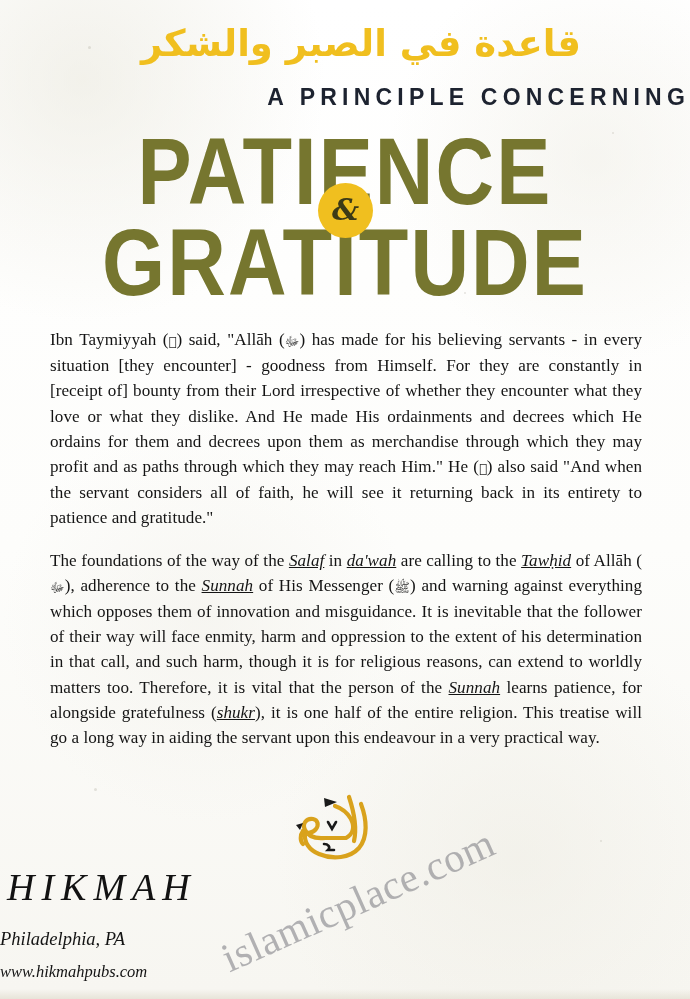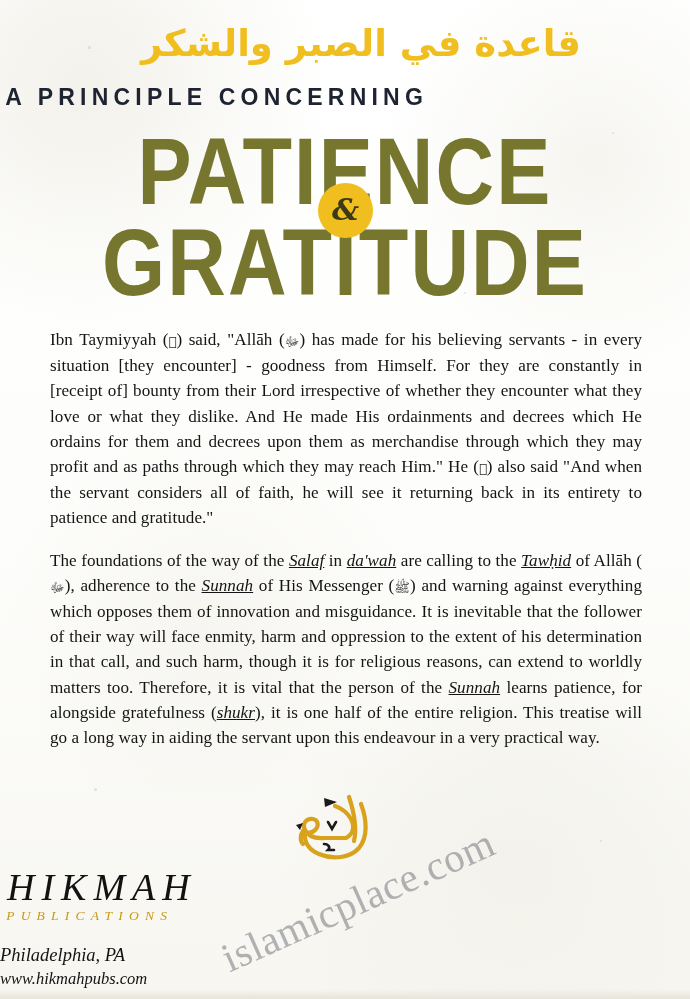--- a/index.html
+++ b/index.html
@@ -60,7 +60,7 @@
     top: 84px;
     left: 0;
     width: 690px;
-    text-align: left;
+    text-align: right;
     color: #1d2330;
     font-family: "Liberation Sans", sans-serif;
     font-weight: bold;

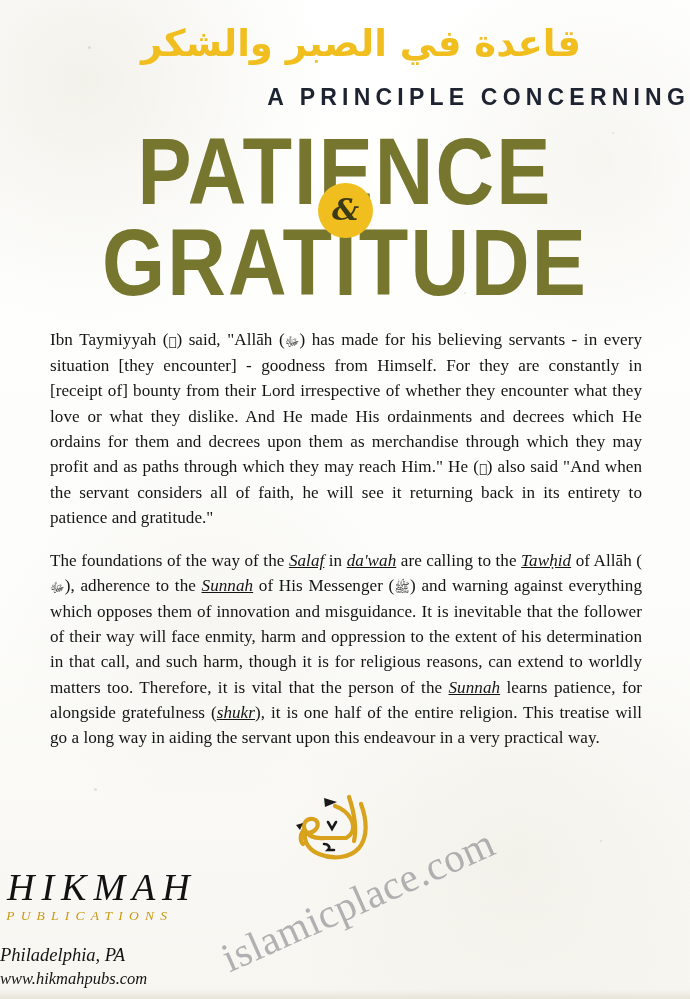--- a/index.html
+++ b/index.html
@@ -273,7 +273,6 @@
     </svg>
 
     <div id="brand-name">HIKMAH</div>
-    <div id="brand-sub">PUBLICATIONS</div>
     <div id="city">Philadelphia, PA</div>
     <div id="website">www.hikmahpubs.com</div>
   </div>

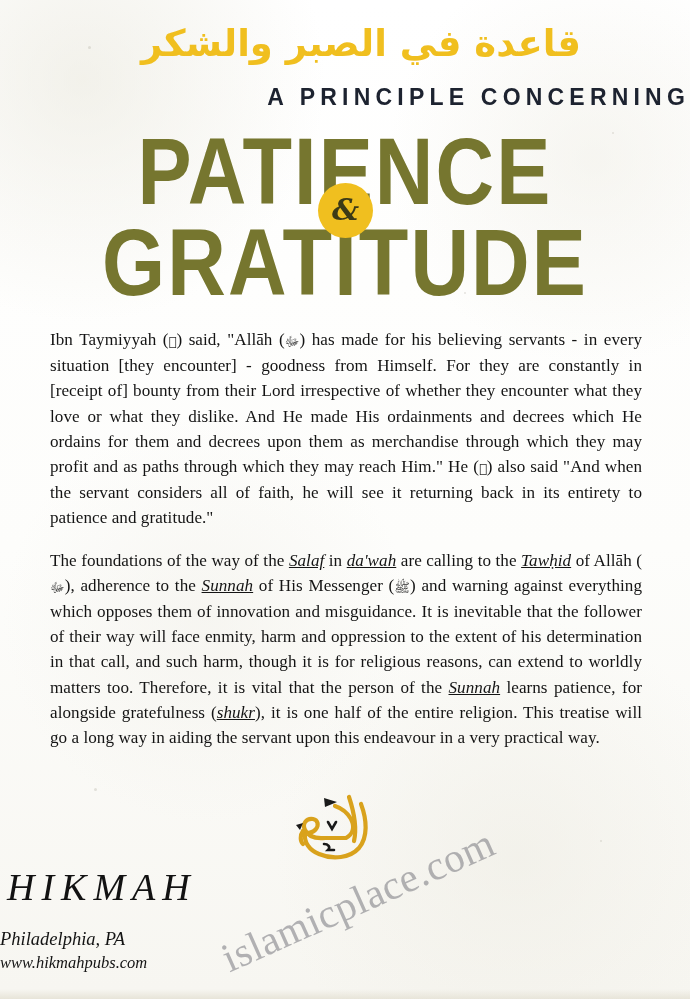--- a/index.html
+++ b/index.html
@@ -186,7 +186,7 @@
     line-height: 1.2;
   }
   #website {
-    margin-top: 3px;
+    margin-top: 12px;
     font-family: "Liberation Serif", serif;
     font-size: 16.5px;
     color: #141414;

